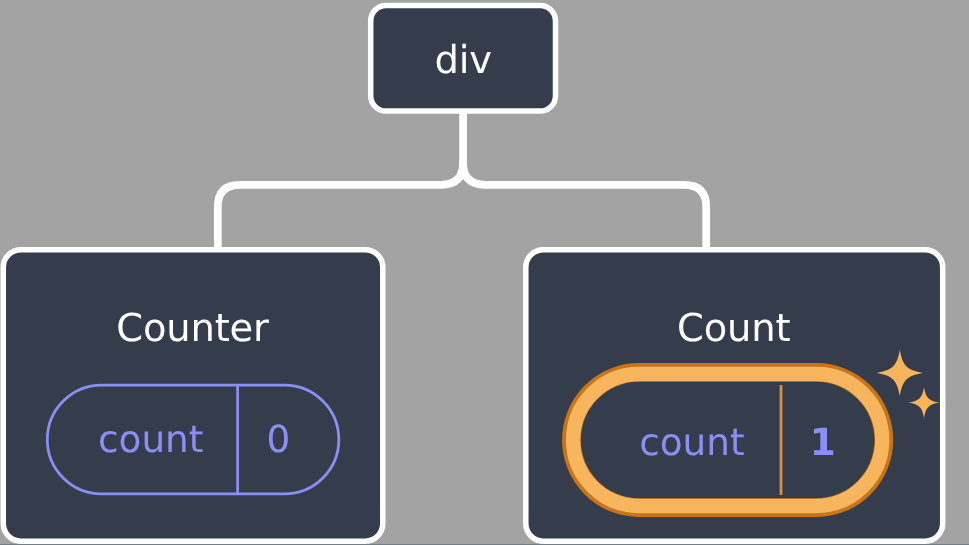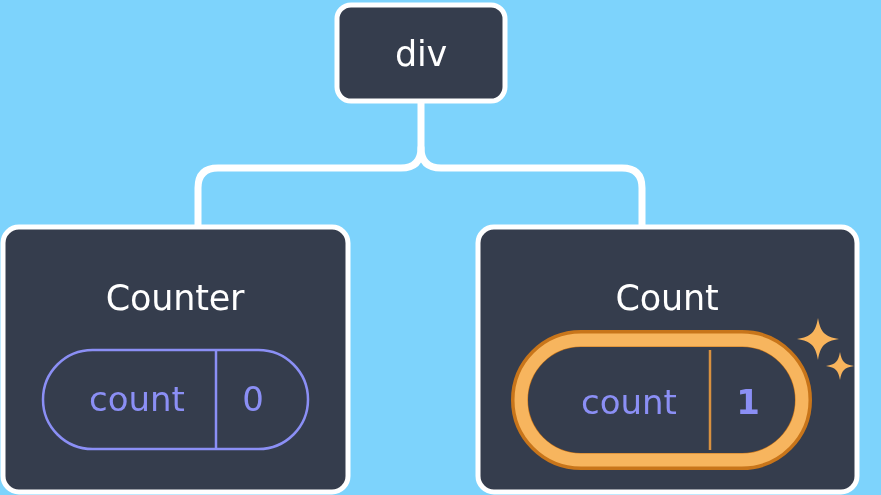--- a/index.html
+++ b/index.html
@@ -14,7 +14,7 @@
     position: relative;
     width: 881px;
     height: 495px;
-    background: #7dd3fc;
+    background: #a3a3a3;
     overflow: hidden;
   }
   svg.layer {

